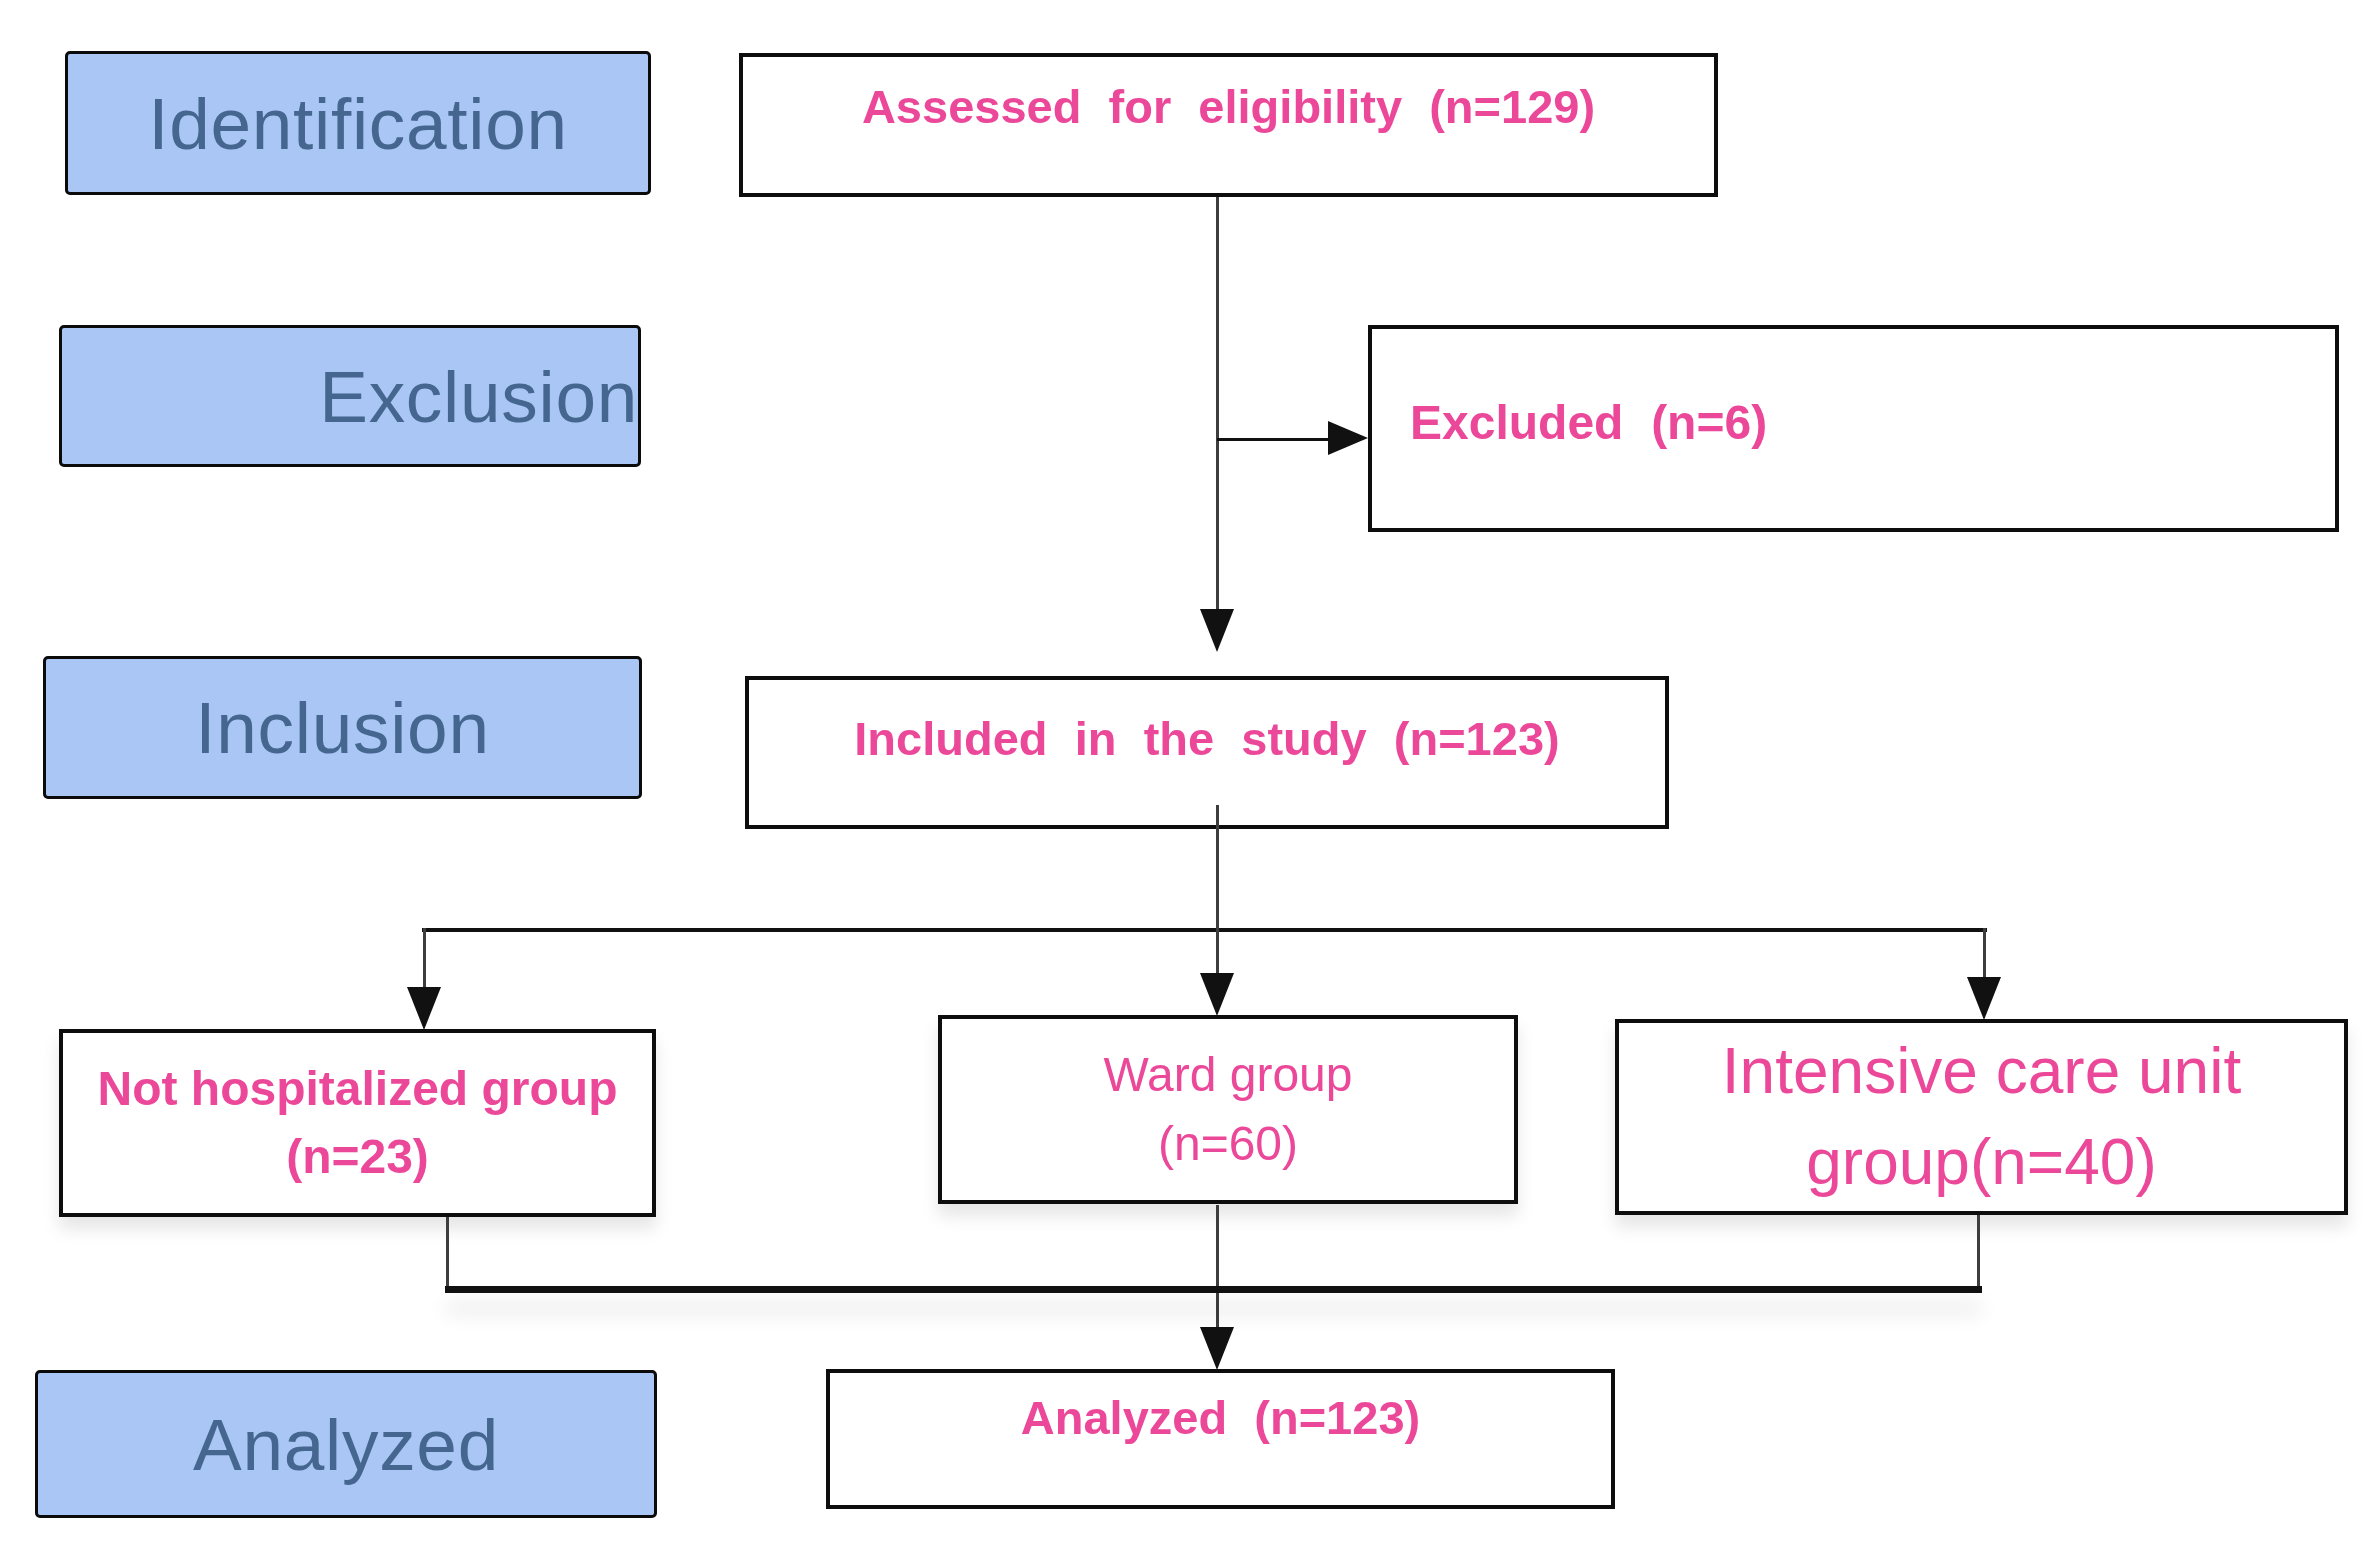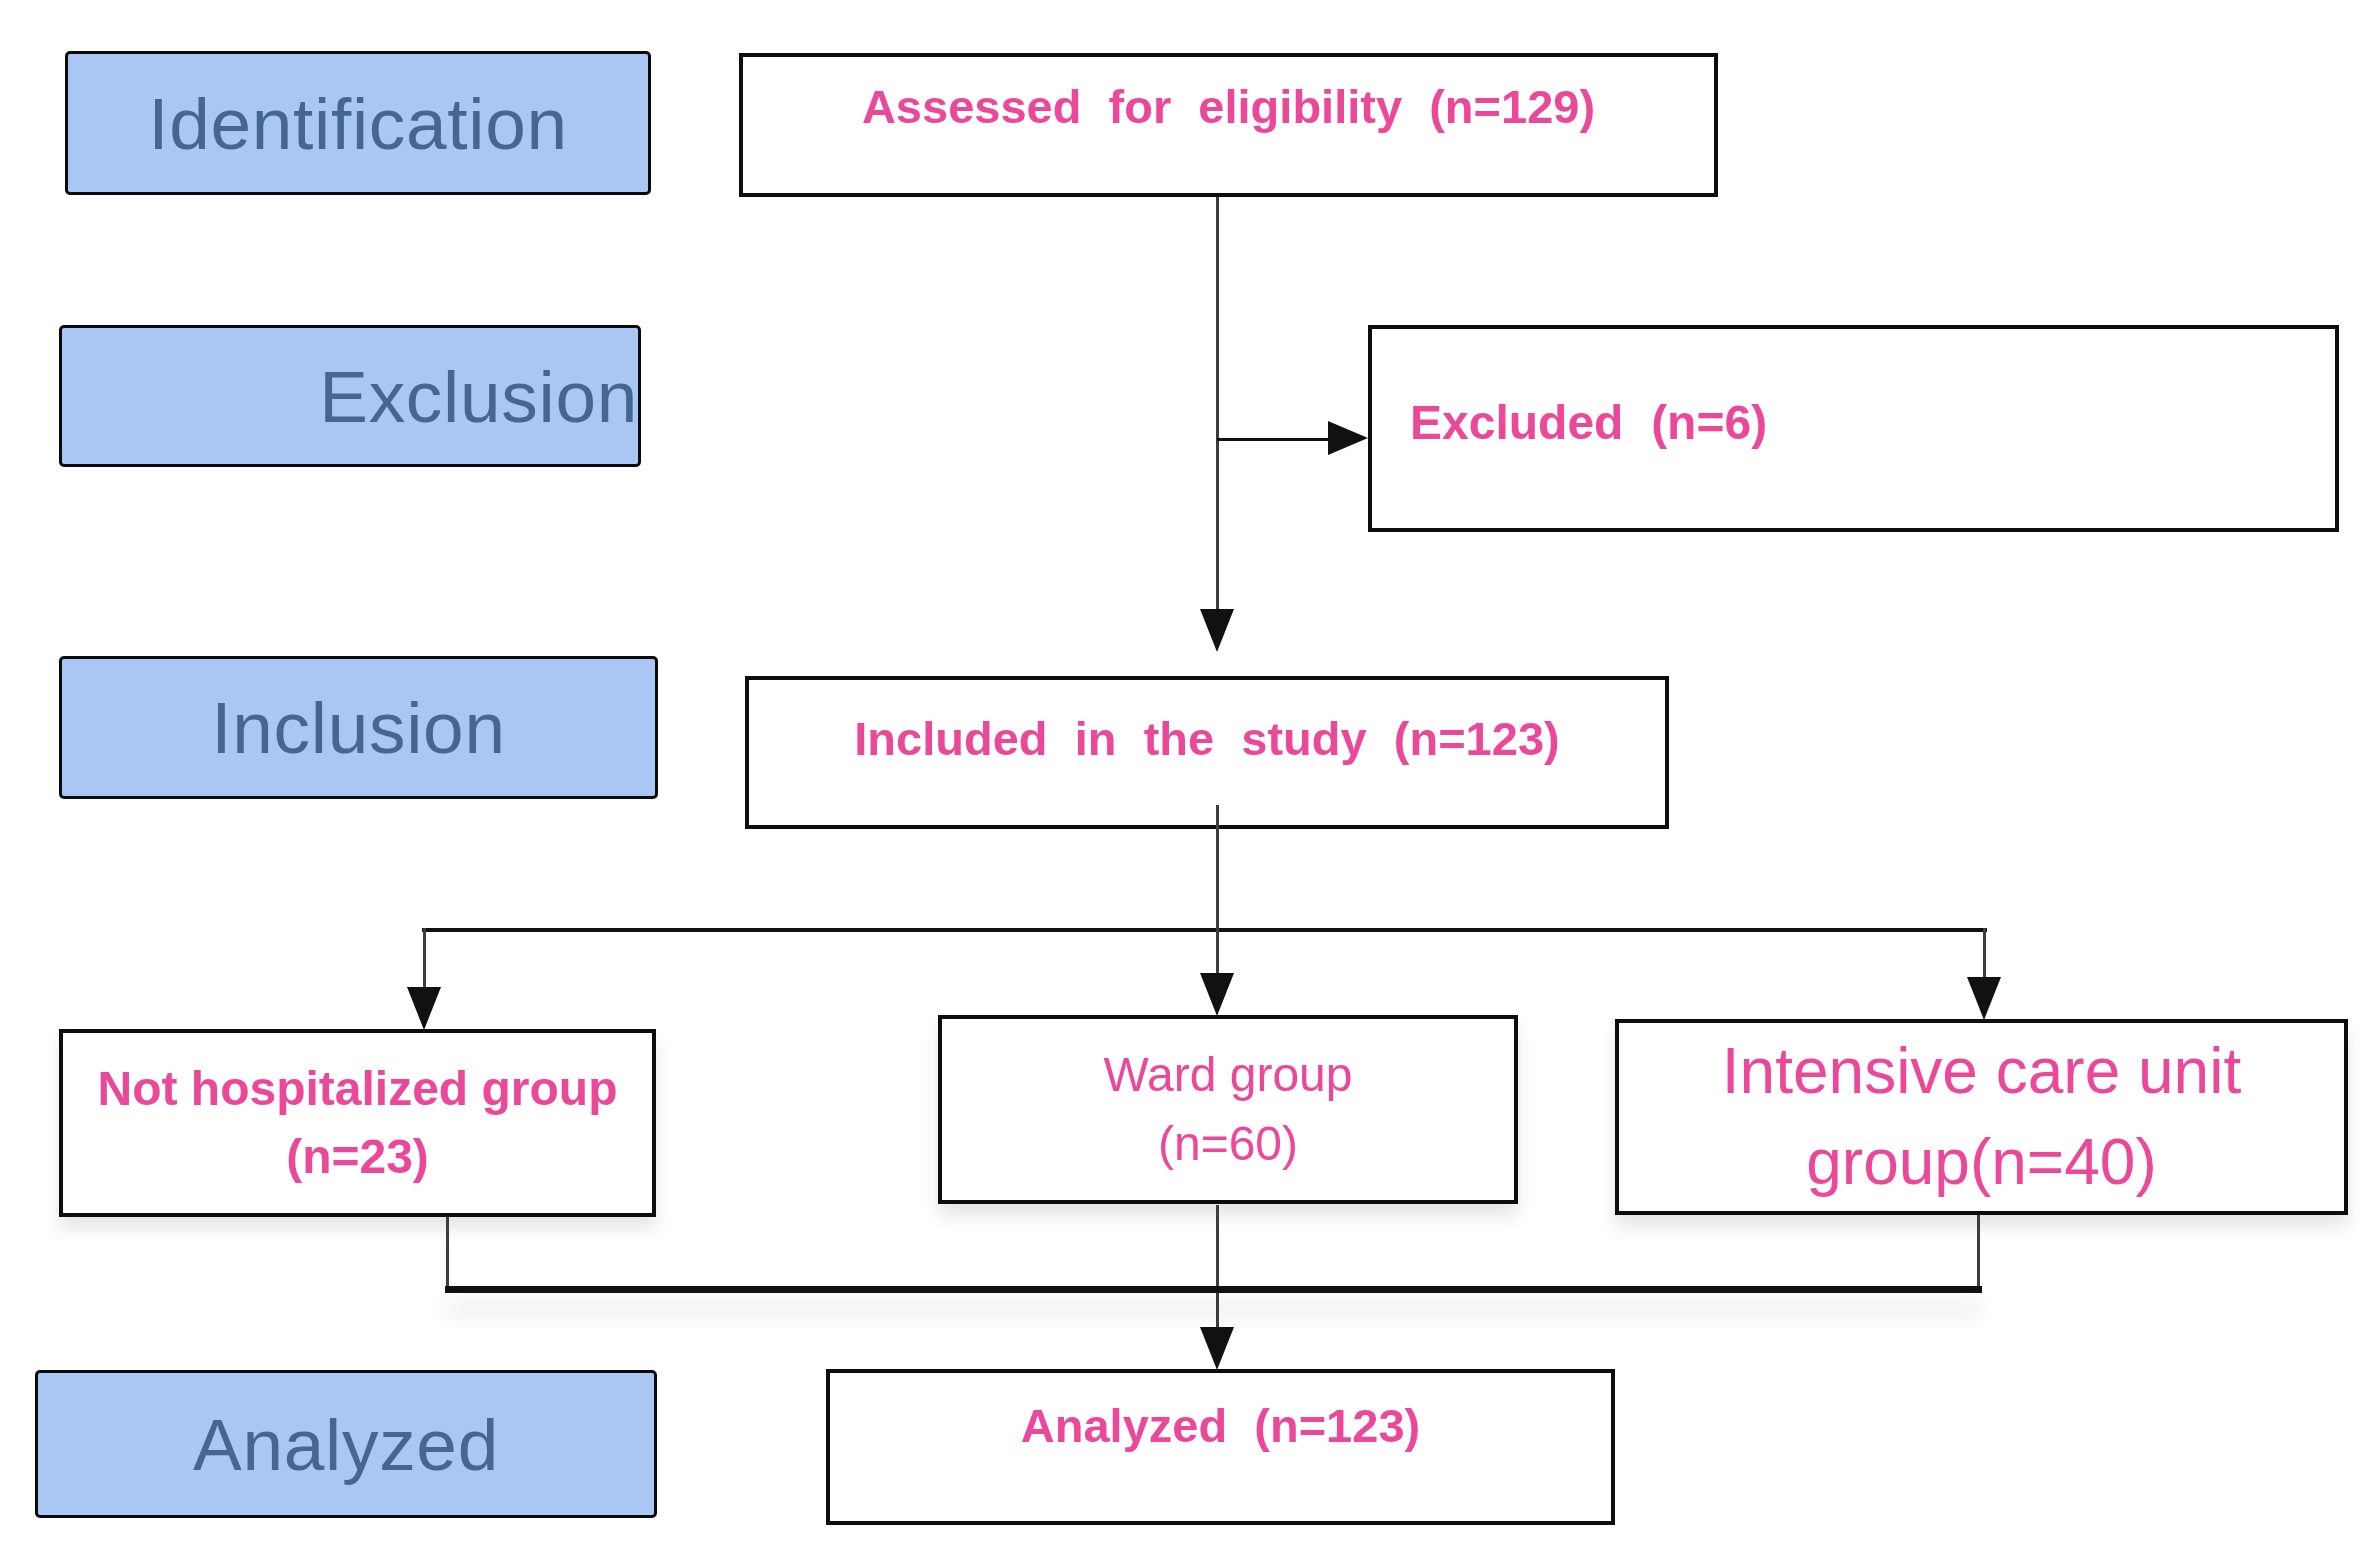--- a/index.html
+++ b/index.html
@@ -27,7 +27,7 @@
   }
   #stage-identification{left:65px;  top:51px;   width:586px; height:144px;}
   #stage-exclusion    {left:59px;  top:325px;  width:582px; height:142px;justify-content:flex-end;}
-  #stage-inclusion    {left:43px;  top:656px;  width:599px; height:143px;margin-left:16px;}
+  #stage-inclusion    {left:43px;  top:656px;  width:599px; height:143px;}
   #stage-analyzed     {left:35px;  top:1370px; width:622px; height:148px;}
 
   

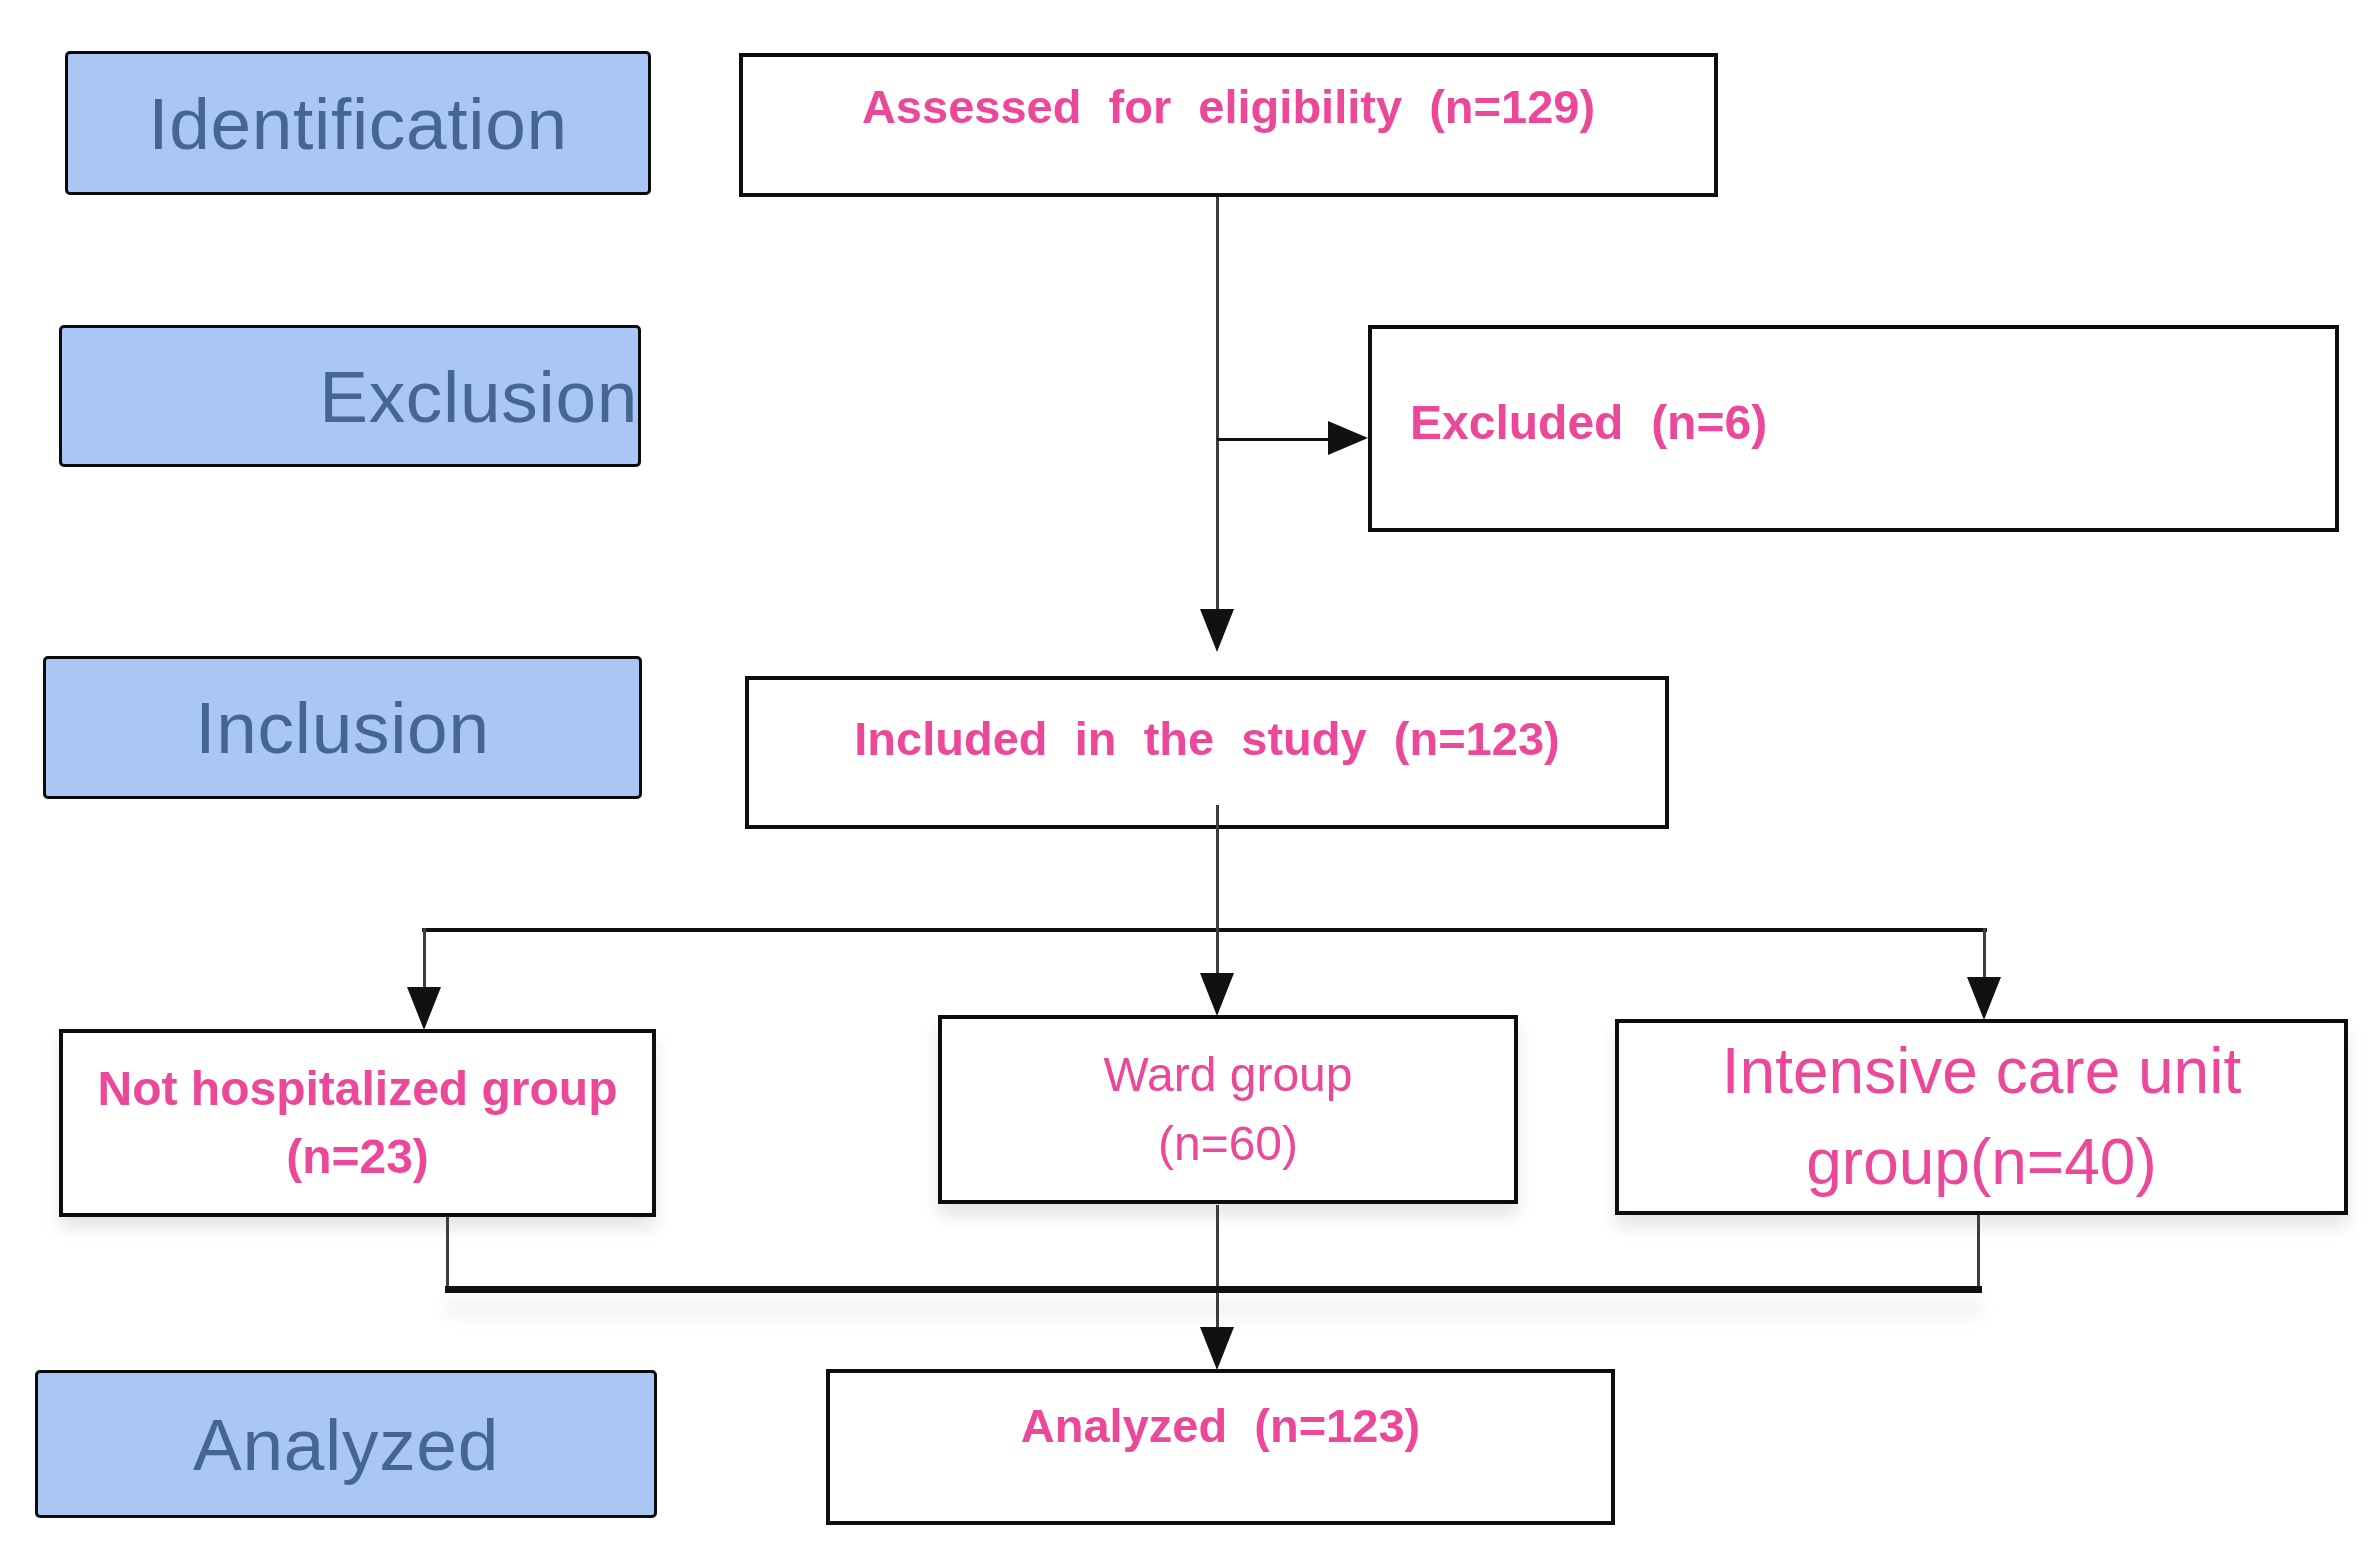--- a/index.html
+++ b/index.html
@@ -55,7 +55,7 @@
              box-shadow:0 11.7px 16px rgba(0,0,0,0.10);}
   #box-icu  {left:1615px; top:1019px; width:733px;  height:196px; font-size:64px; line-height:1.42;
              box-shadow:0 11.7px 16px rgba(0,0,0,0.10);}
-  #box-analyzed {left:826px; top:1369px; width:789px; height:156px; padding-bottom:43px;}
+  #box-analyzed {left:826px; top:1369px; width:789px; height:140px; padding-bottom:43px;}
 
   
   .line{position:absolute; background:#3d3d3d;}

